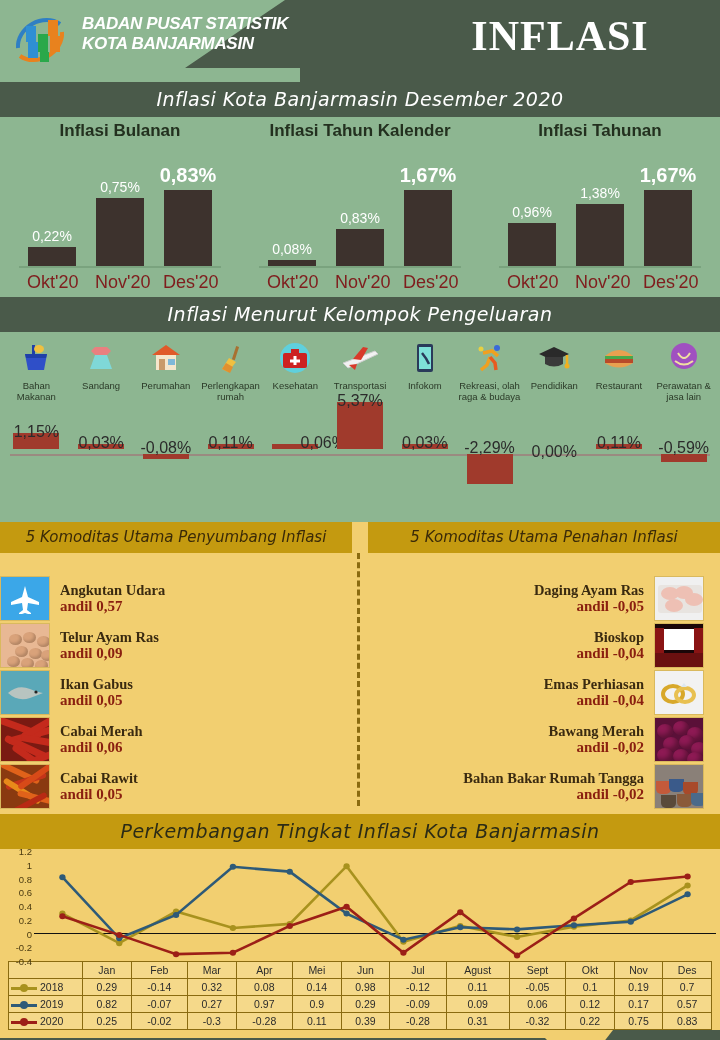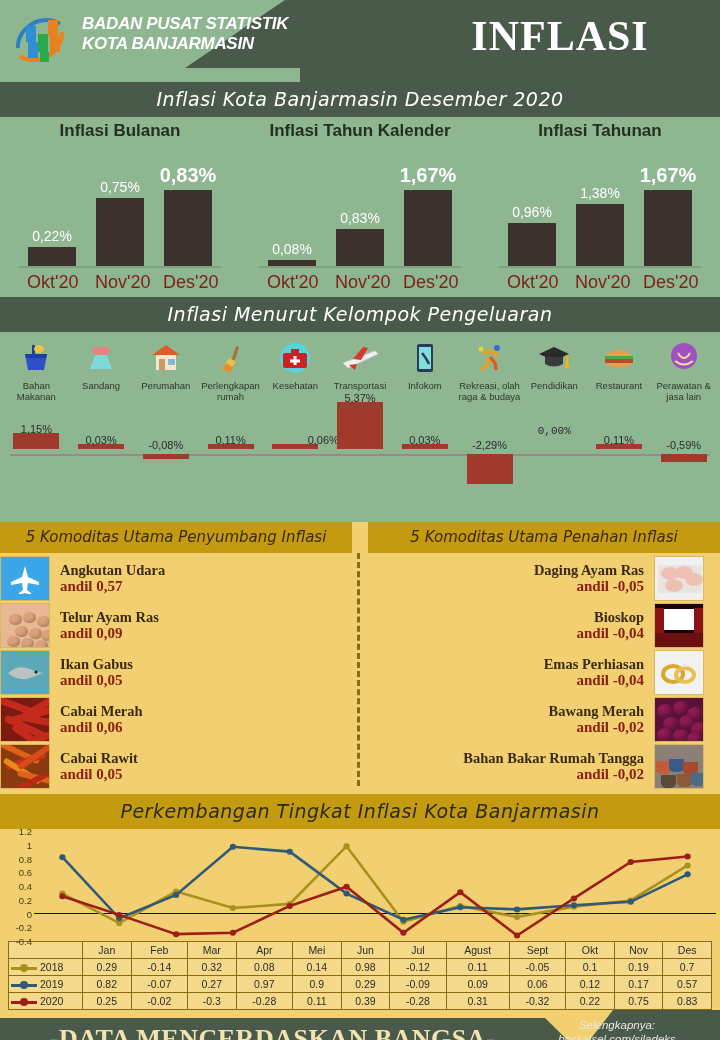--- a/index.html
+++ b/index.html
@@ -81,7 +81,7 @@
   .exp-bar { position:absolute; left:50%; transform:translateX(-50%);
              width:46px; background:#a03a2c; }
   .exp-lab { position:absolute; left:50%; transform:translateX(-50%);
-             font-size:11px; color:#2b2b2b; white-space:nowrap; }
+             font-size:16px; color:#2b2b2b; white-space:nowrap; }
 
   
   .yellow-sec { background:#f2cf70; position:relative; padding-bottom:4px; }

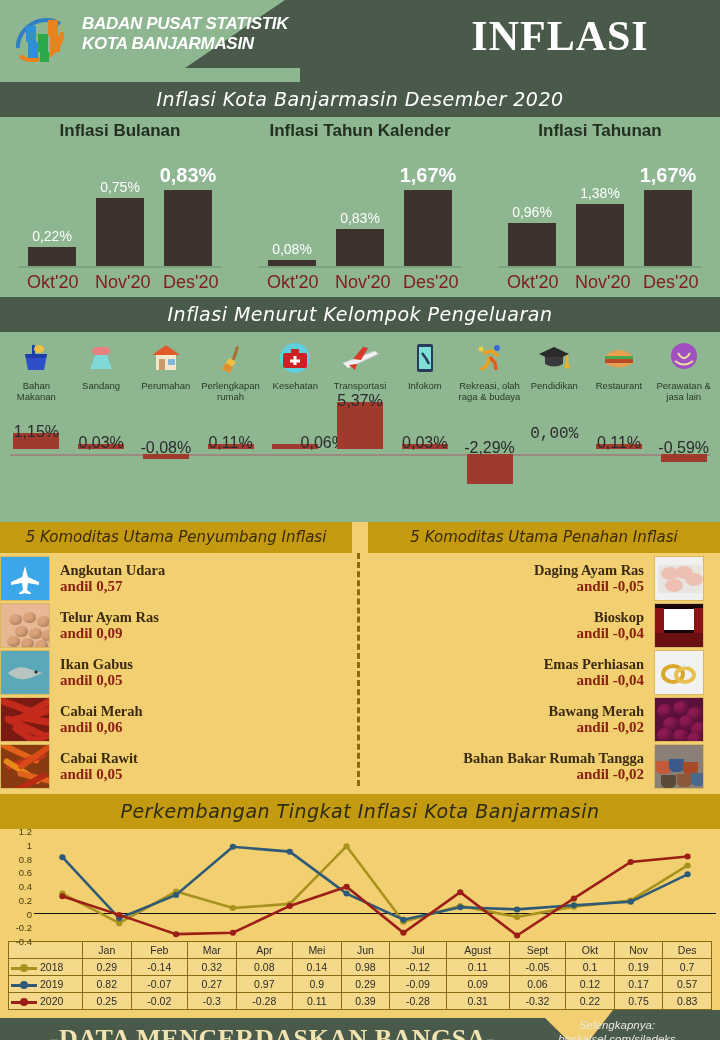--- a/index.html
+++ b/index.html
@@ -411,7 +411,7 @@
               <div class="exp-lab" style="top: 35px;">-2,29%</div>
             </div>
             <div class="exp-col">
-              <div class="exp-lab" style="top: 21px; font-family: Liberation Mono, monospace;">0,00%</div>
+              <div class="exp-lab" style="top: 39px;">0,00%</div>
             </div>
             <div class="exp-col">
               <div class="exp-bar" style="bottom: 50px; height: 5px;"></div>

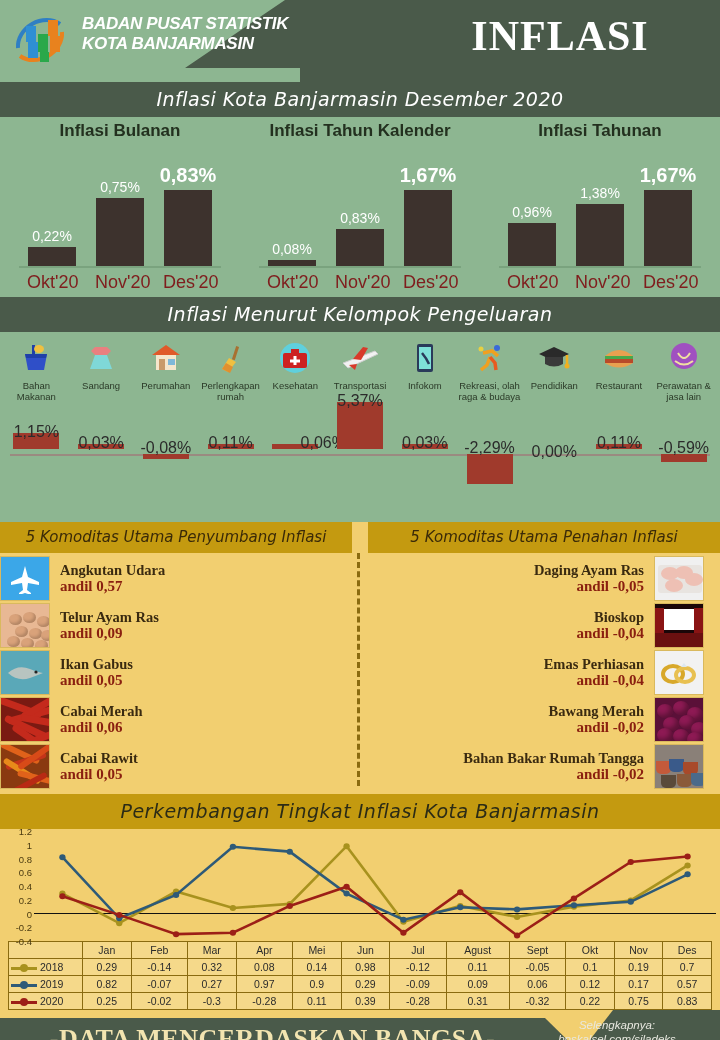--- a/index.html
+++ b/index.html
@@ -94,7 +94,7 @@
   .cb-left { width:352px; }
   .cb-gap { width:16px; background:#f2cf70; }
   .cb-right { width:352px; }
-  .com-body { display:flex; position:relative; padding-top:2px; }
+  .com-body { display:flex; position:relative; padding-top:22px; }
   .com-col { width:352px; }
   .com-divider {
     position:absolute; left:357px; top:0px; bottom:4px; width:0;

